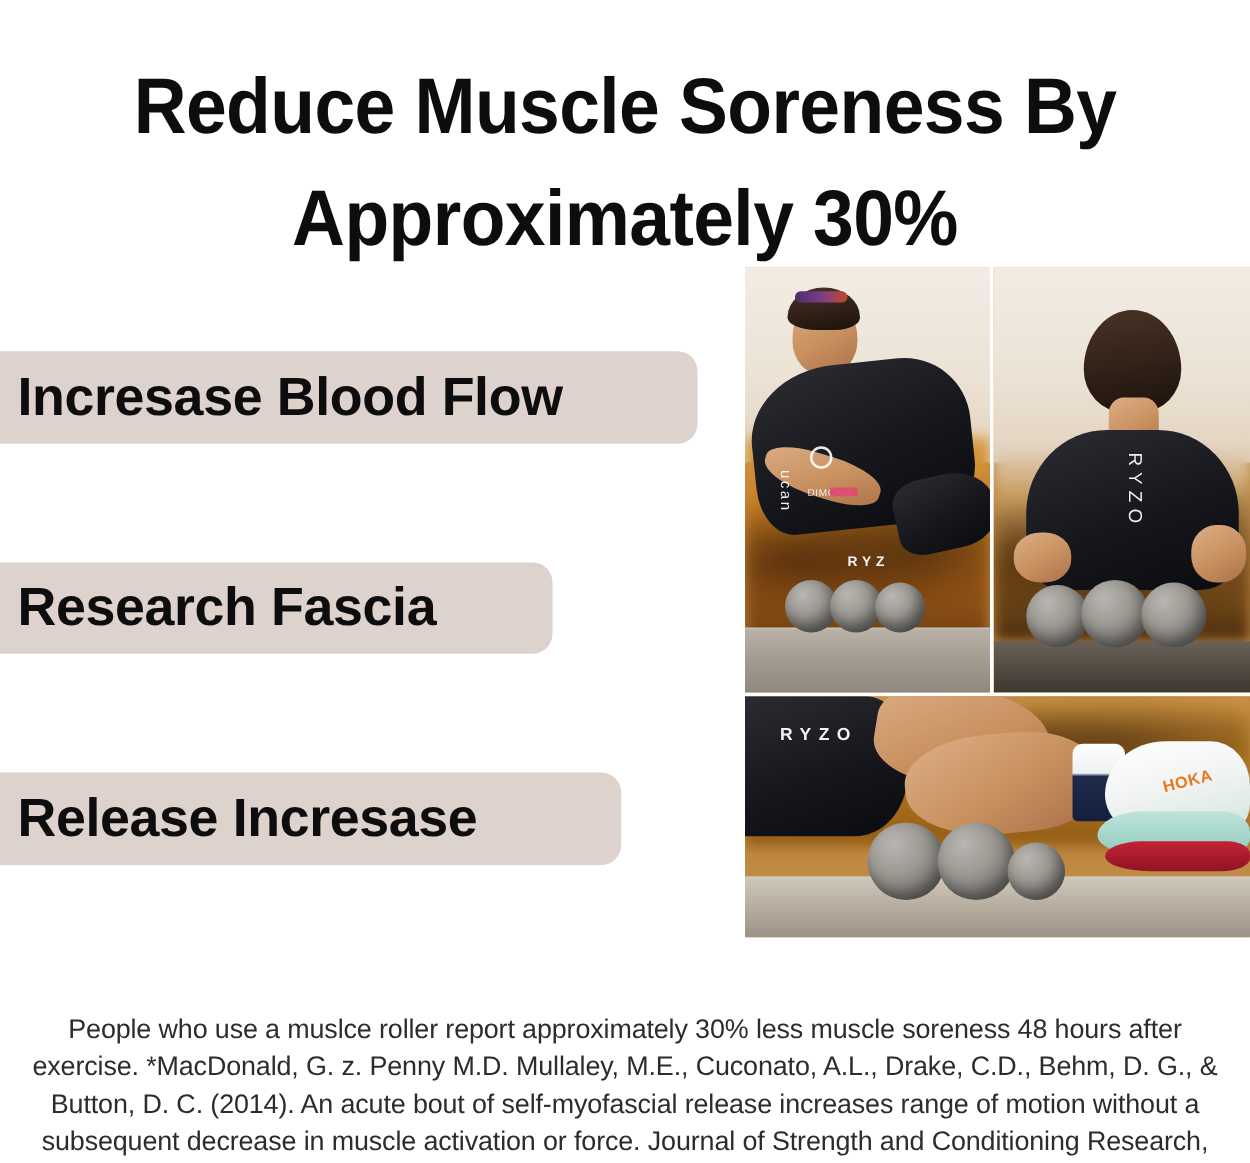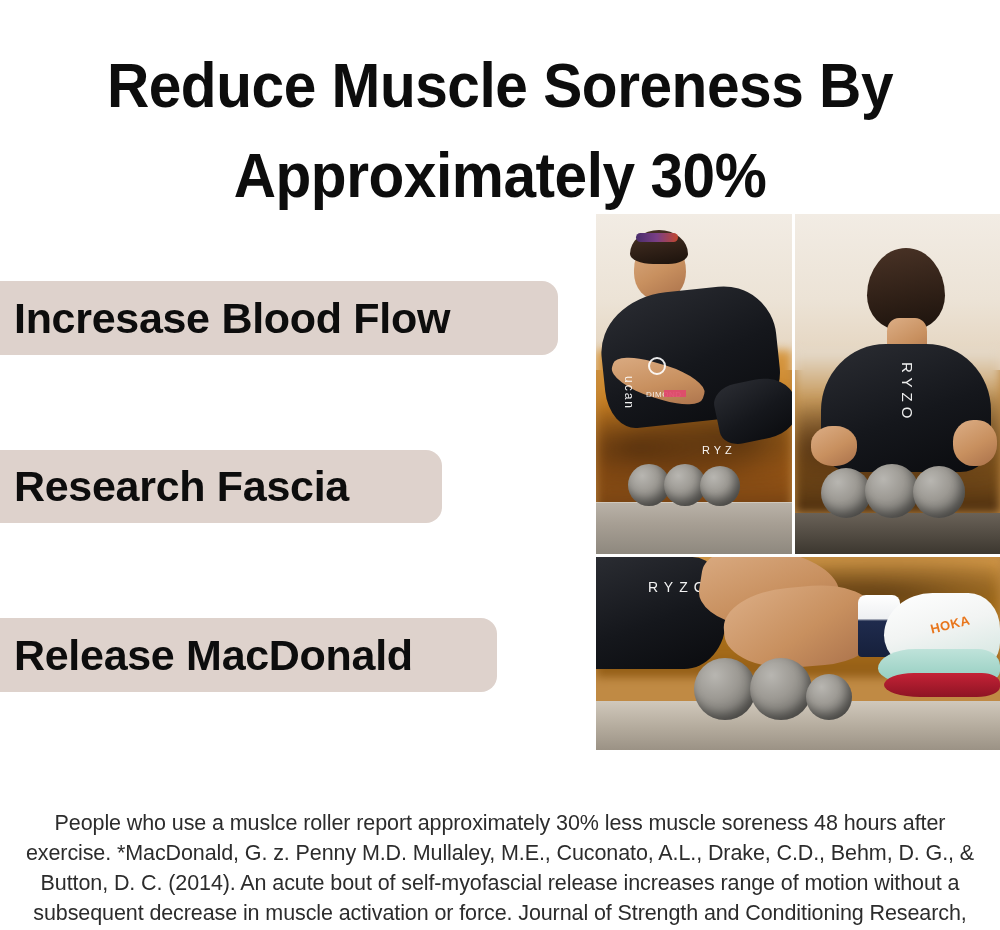--- a/index.html
+++ b/index.html
@@ -140,10 +140,9 @@
     color: #ffffff;
     font-family: "Liberation Sans", sans-serif;
     font-size: 14px;
-    font-weight: 400;
+    font-weight: 700;
     letter-spacing: 5px;
     opacity: .95;
-    margin-left: 24px;
   }
   .logo-dot {
     position: absolute;

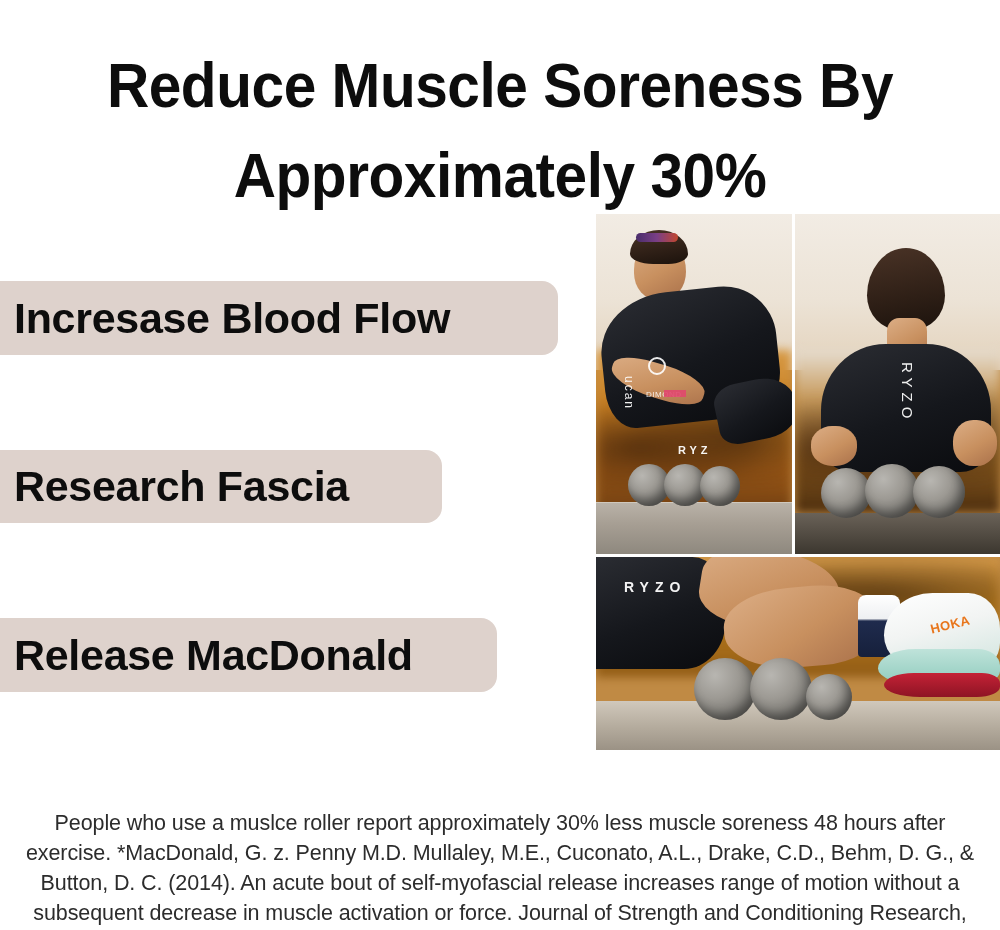--- a/index.html
+++ b/index.html
@@ -230,7 +230,7 @@
   <span class="pill-label">Research Fascia</span>
 </div>
 <div class="pill" id="pill-2">
-  <span class="pill-label">Release MacDonald</span>
+  <span class="pill-label">Release Incresase</span>
 </div>
 
 <div class="collage">

